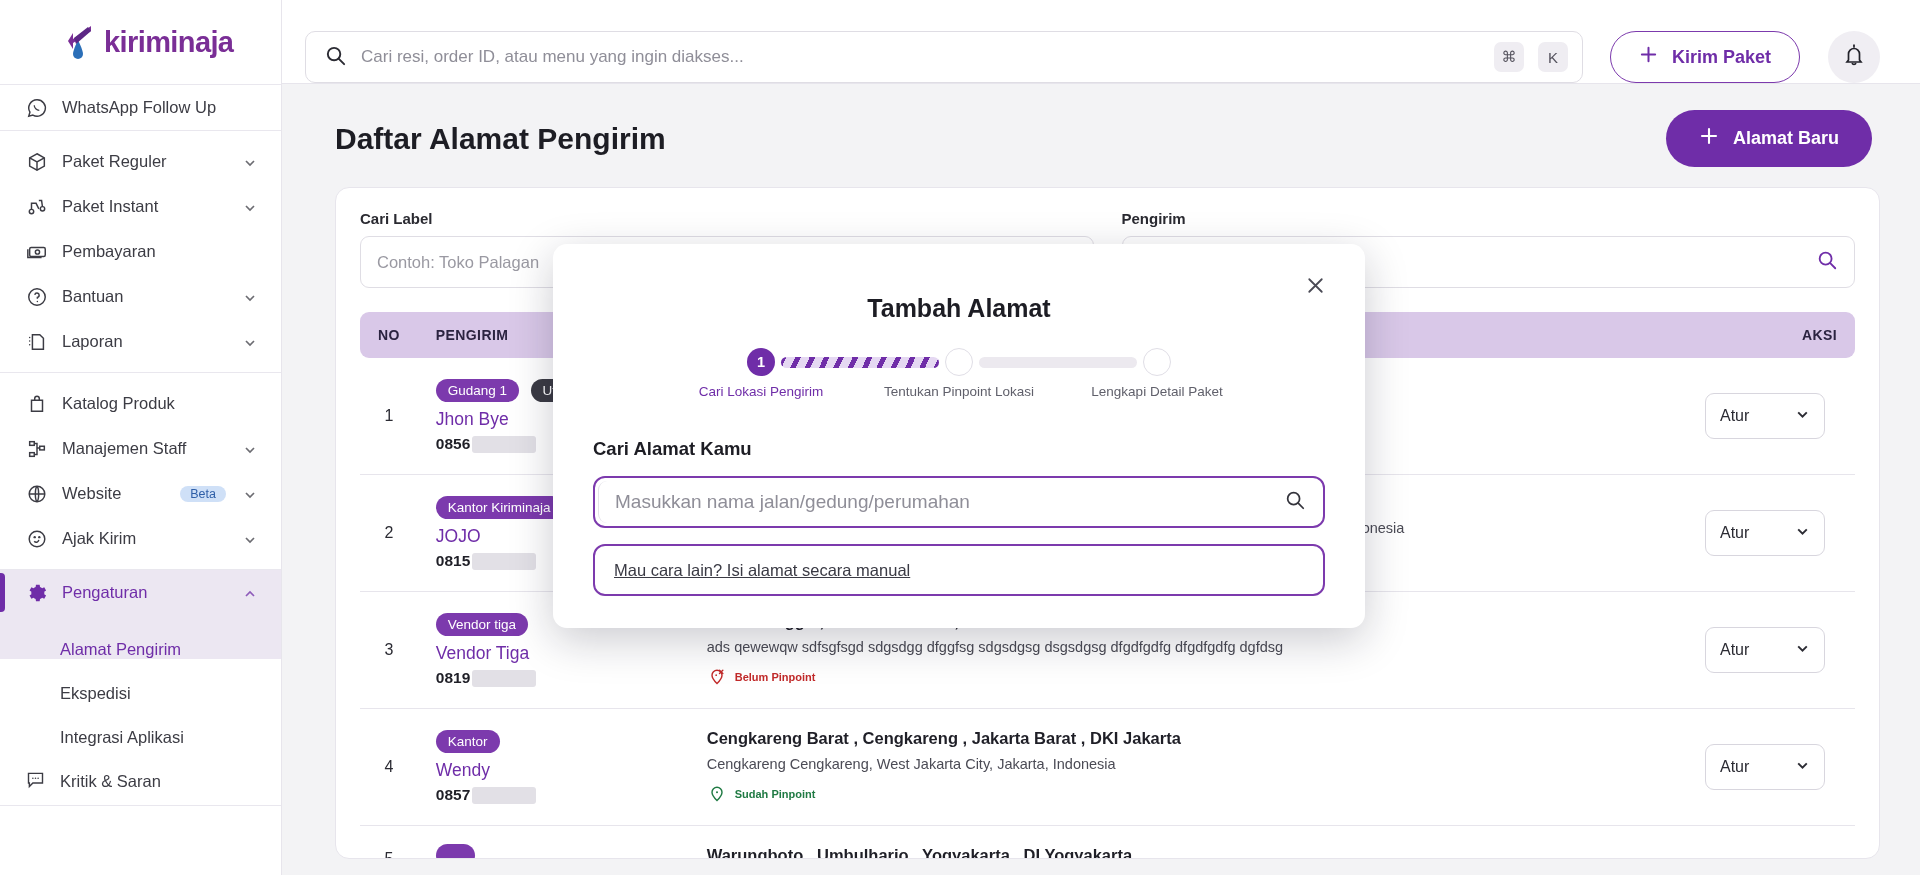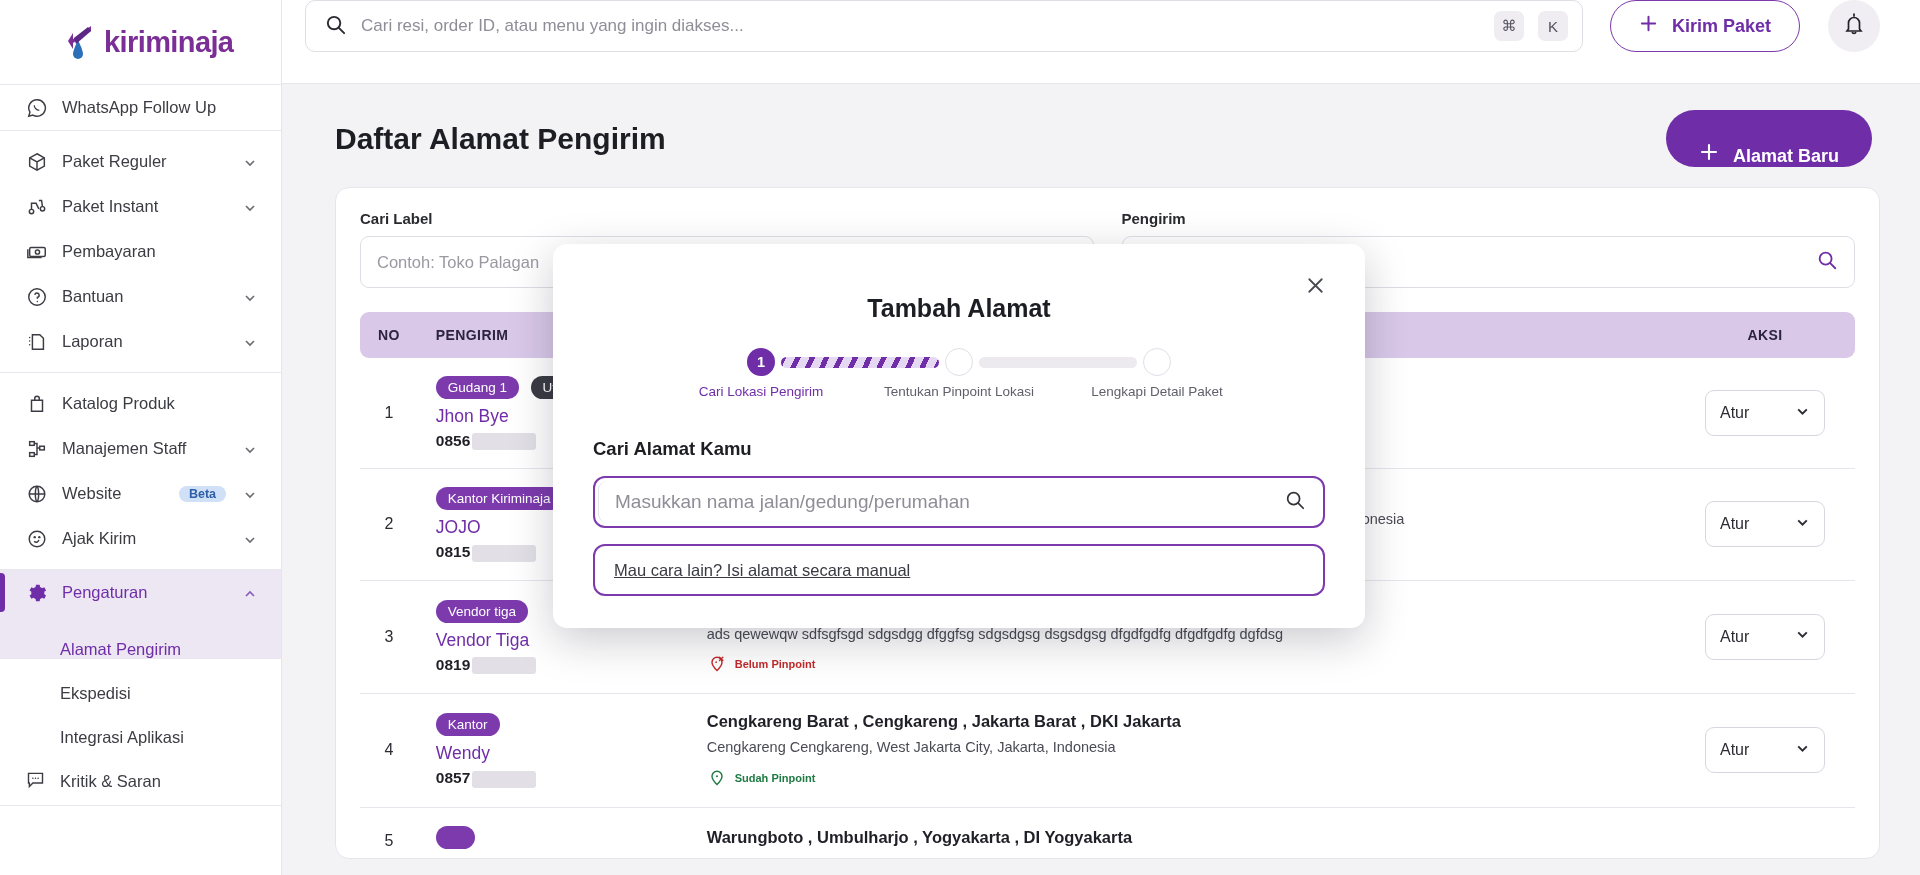--- a/index.html
+++ b/index.html
@@ -63,7 +63,7 @@
   .header {
     position: absolute; left: 282px; top: 0; right: 0; height: 84px;
     background: #fff; border-bottom: 1px solid #e7e5ec;
-    display: flex; align-items: flex-start; padding: 0 40px 0 23px;
+    display: flex; align-items: flex-end; padding: 0 40px 0 23px;
   }
   .searchbar {
     width: 1292px; height: 52px; border: 1px solid #dfdde4;

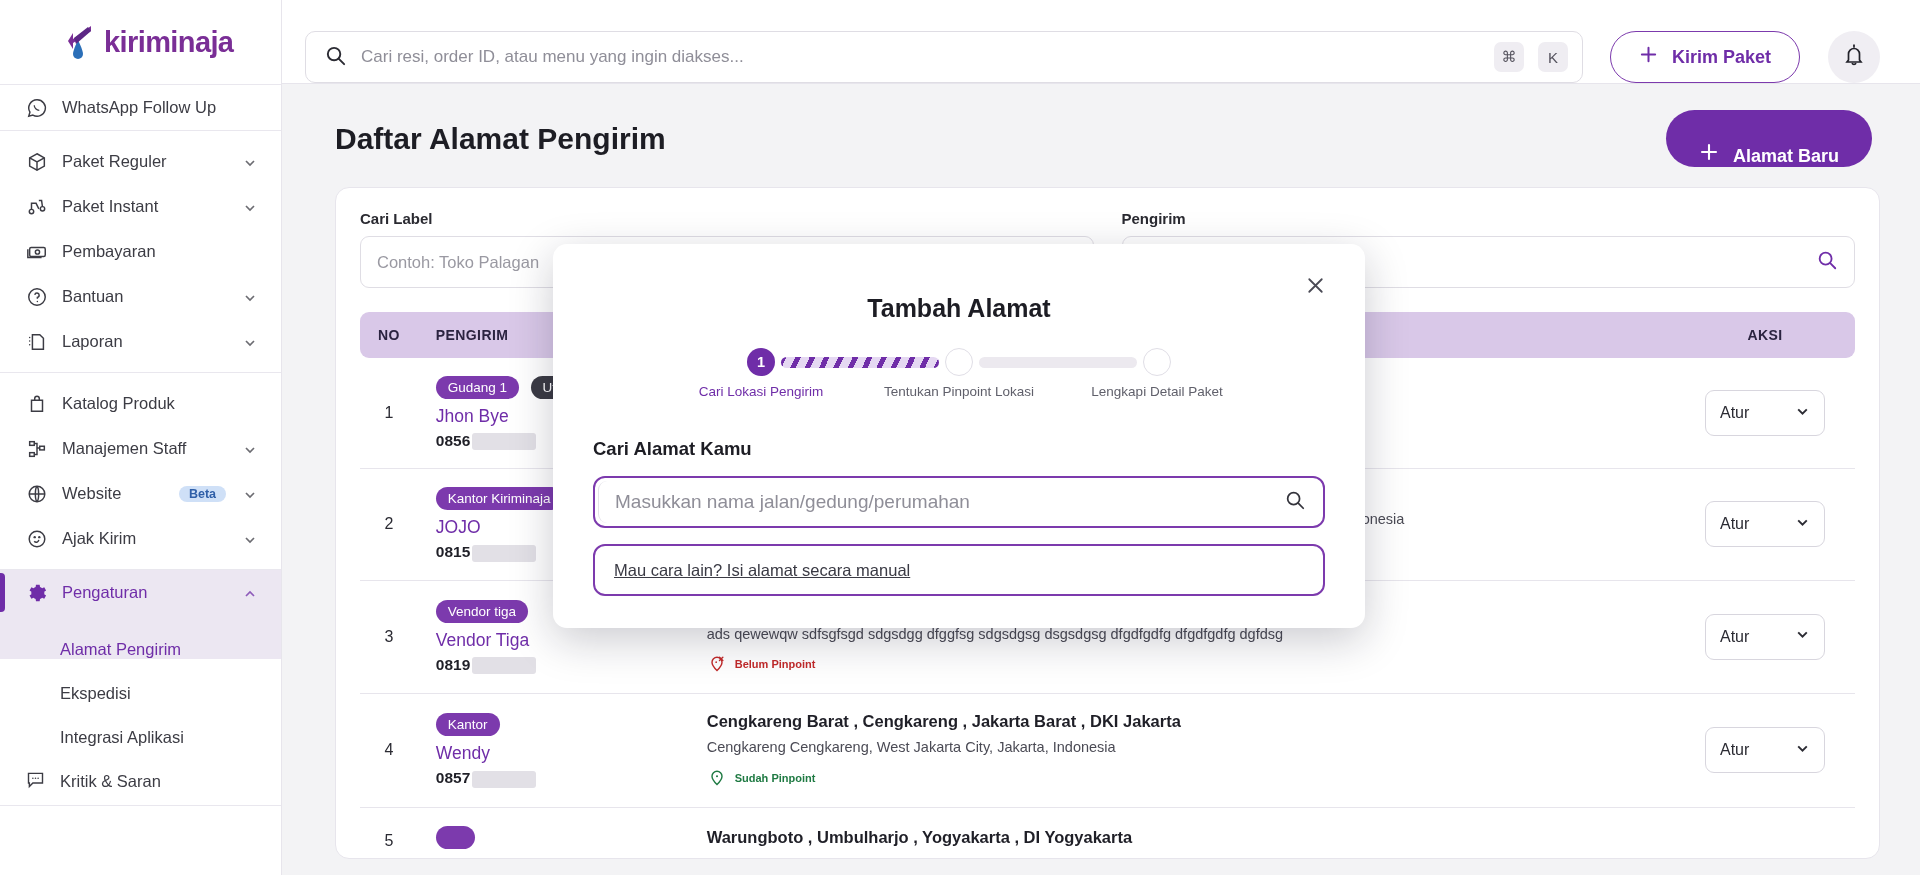--- a/index.html
+++ b/index.html
@@ -106,7 +106,7 @@
   .btn-new {
     height: 57px; padding: 0 33px; border-radius: 30px;
     background: #6f2da8; color: #fff; font-size: 18px; font-weight: bold;
-    display: flex; align-items: flex-end; gap: 14px; border: none;
+    display: flex; align-items: center; gap: 14px; border: none;
     cursor: pointer; font-family: inherit;
   }
 

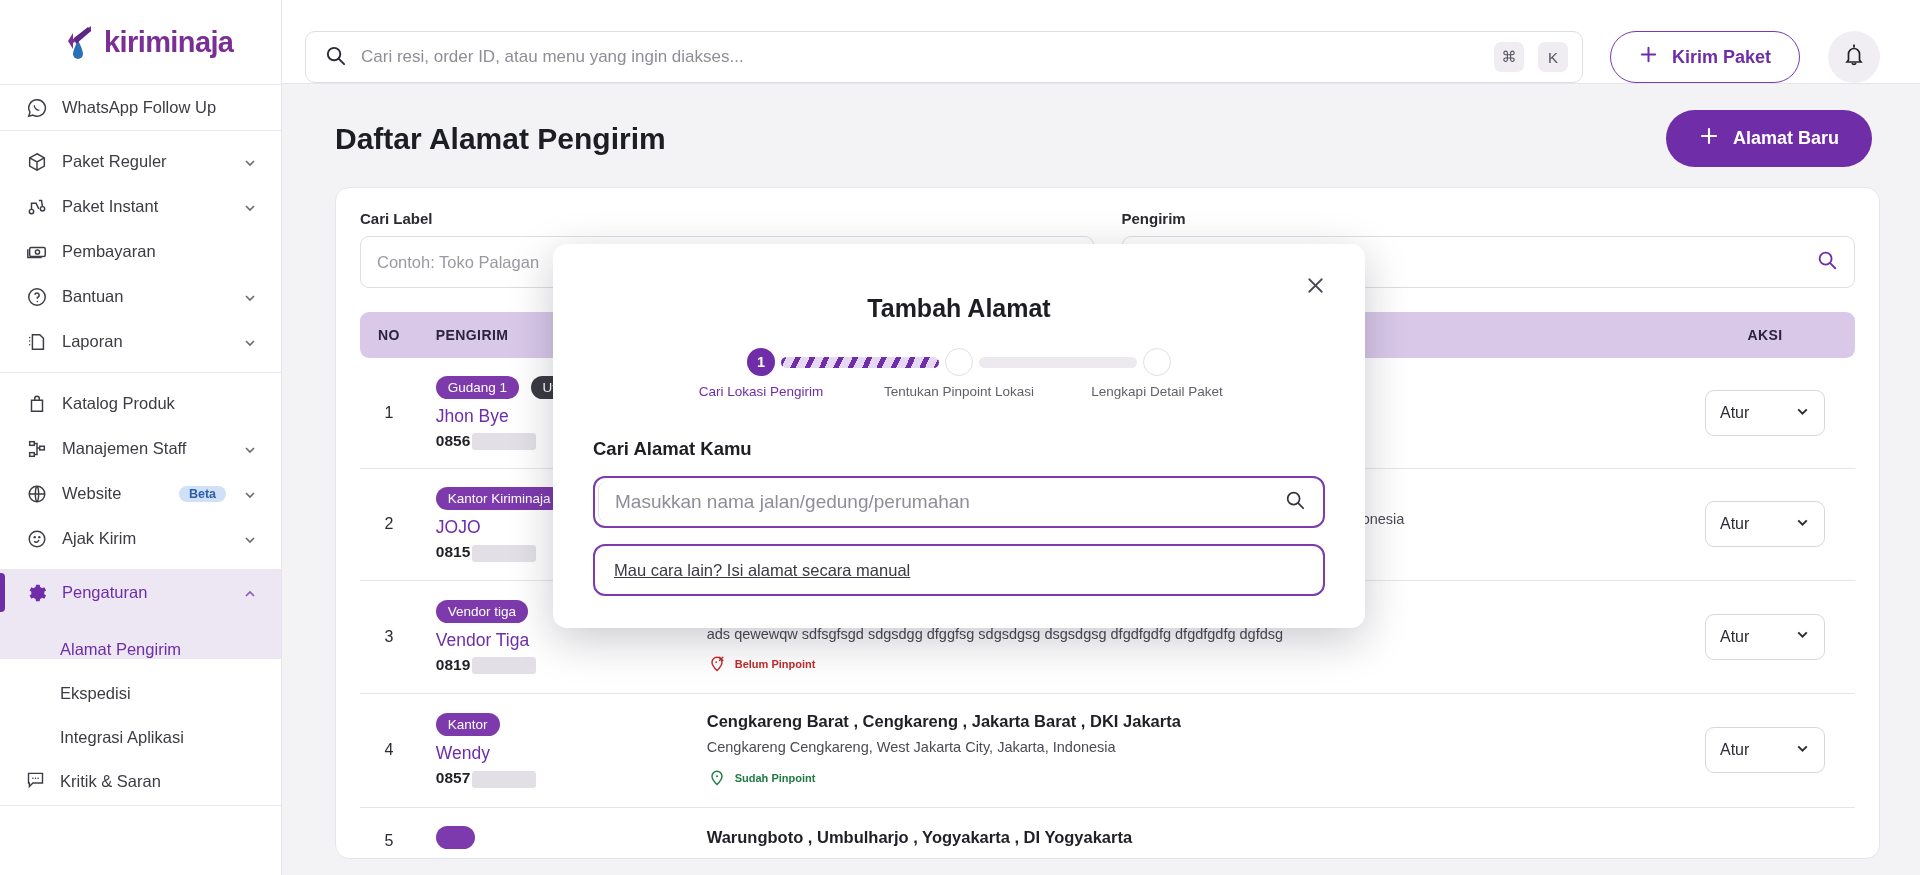--- a/index.html
+++ b/index.html
@@ -137,7 +137,7 @@
     letter-spacing: .4px; text-align: left; padding: 14px 18px; height: 46px;
   }
   table.addr thead th:first-child { border-radius: 9px 0 0 9px; width: 52px; text-align: left;}
-  table.addr thead th:last-child { border-radius: 0 9px 9px 0; text-align: center; width: 180px;}
+  table.addr thead th:last-child { border-radius: 0 9px 9px 0; text-align: right; width: 180px;}
   table.addr tbody td {
     border-bottom: 1px solid #e7e5ec; padding: 18px 18px; vertical-align: middle;
   }

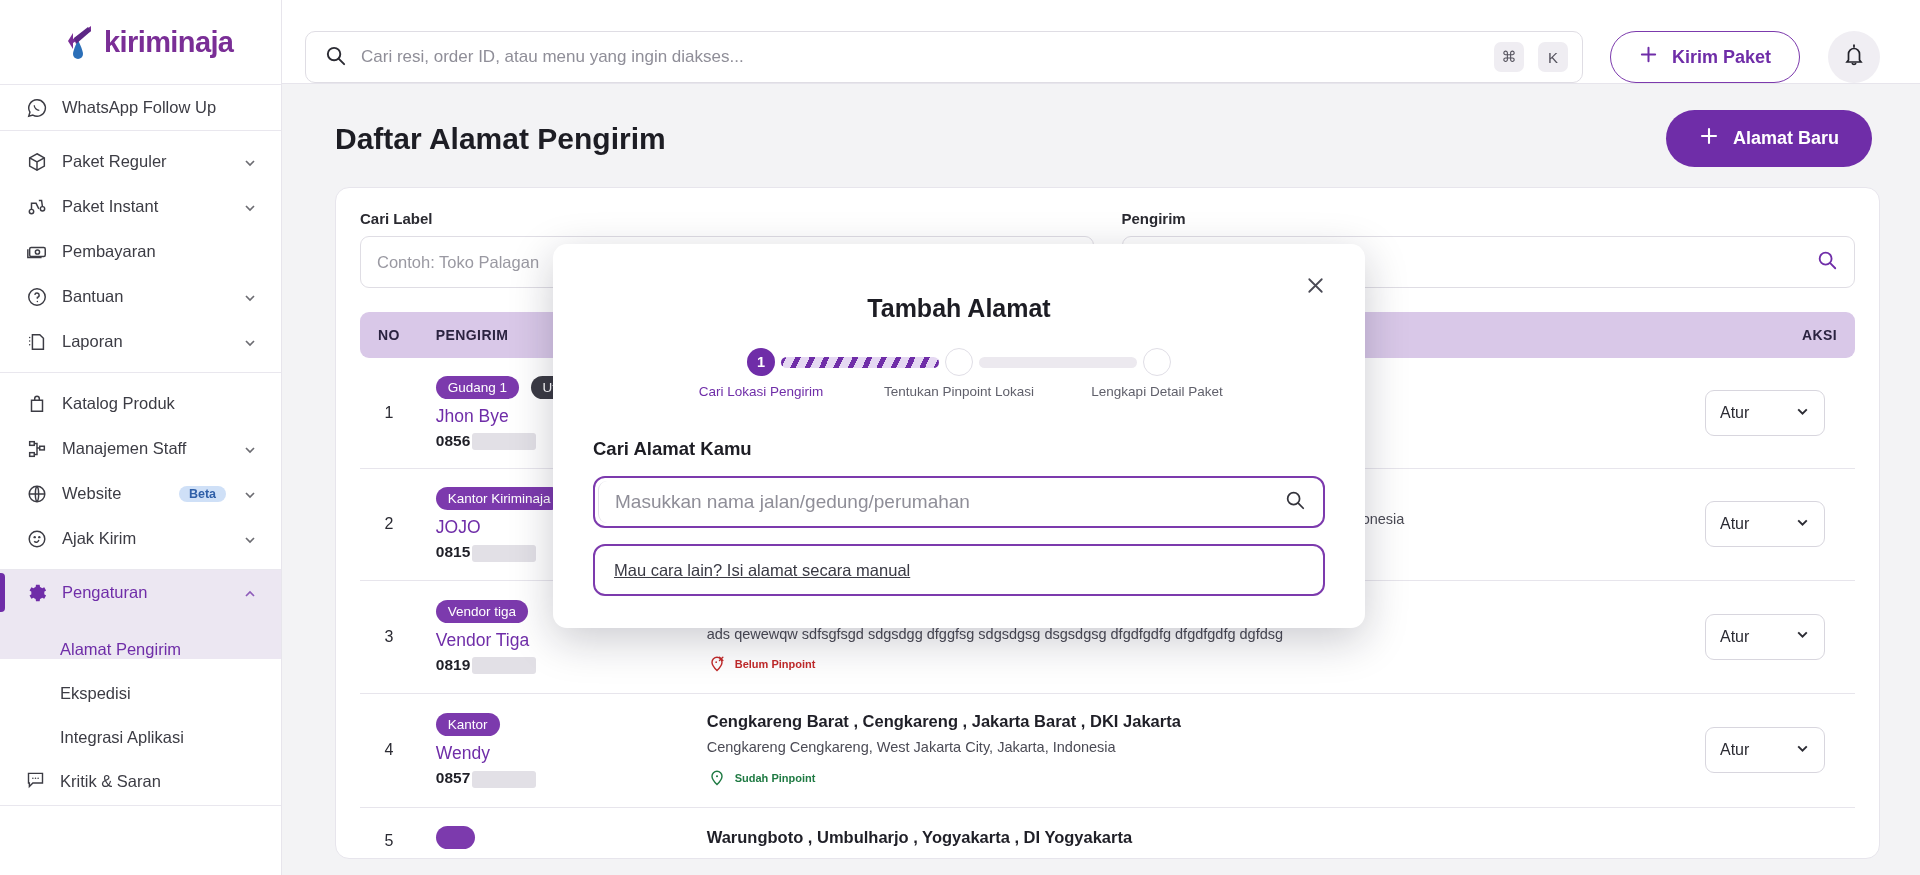--- a/index.html
+++ b/index.html
@@ -167,7 +167,7 @@
   .atur {
     width: 120px; height: 46px; border: 1px solid #d8d6de; border-radius: 9px;
     display: flex; align-items: center; justify-content: space-between;
-    padding: 12px 14px; margin: 0 auto; font-size: 16px; color: #2b2b33;
+    padding: 12px 14px; margin: 17px auto; font-size: 16px; color: #2b2b33;
     background: #fff; cursor: pointer;
   }
 

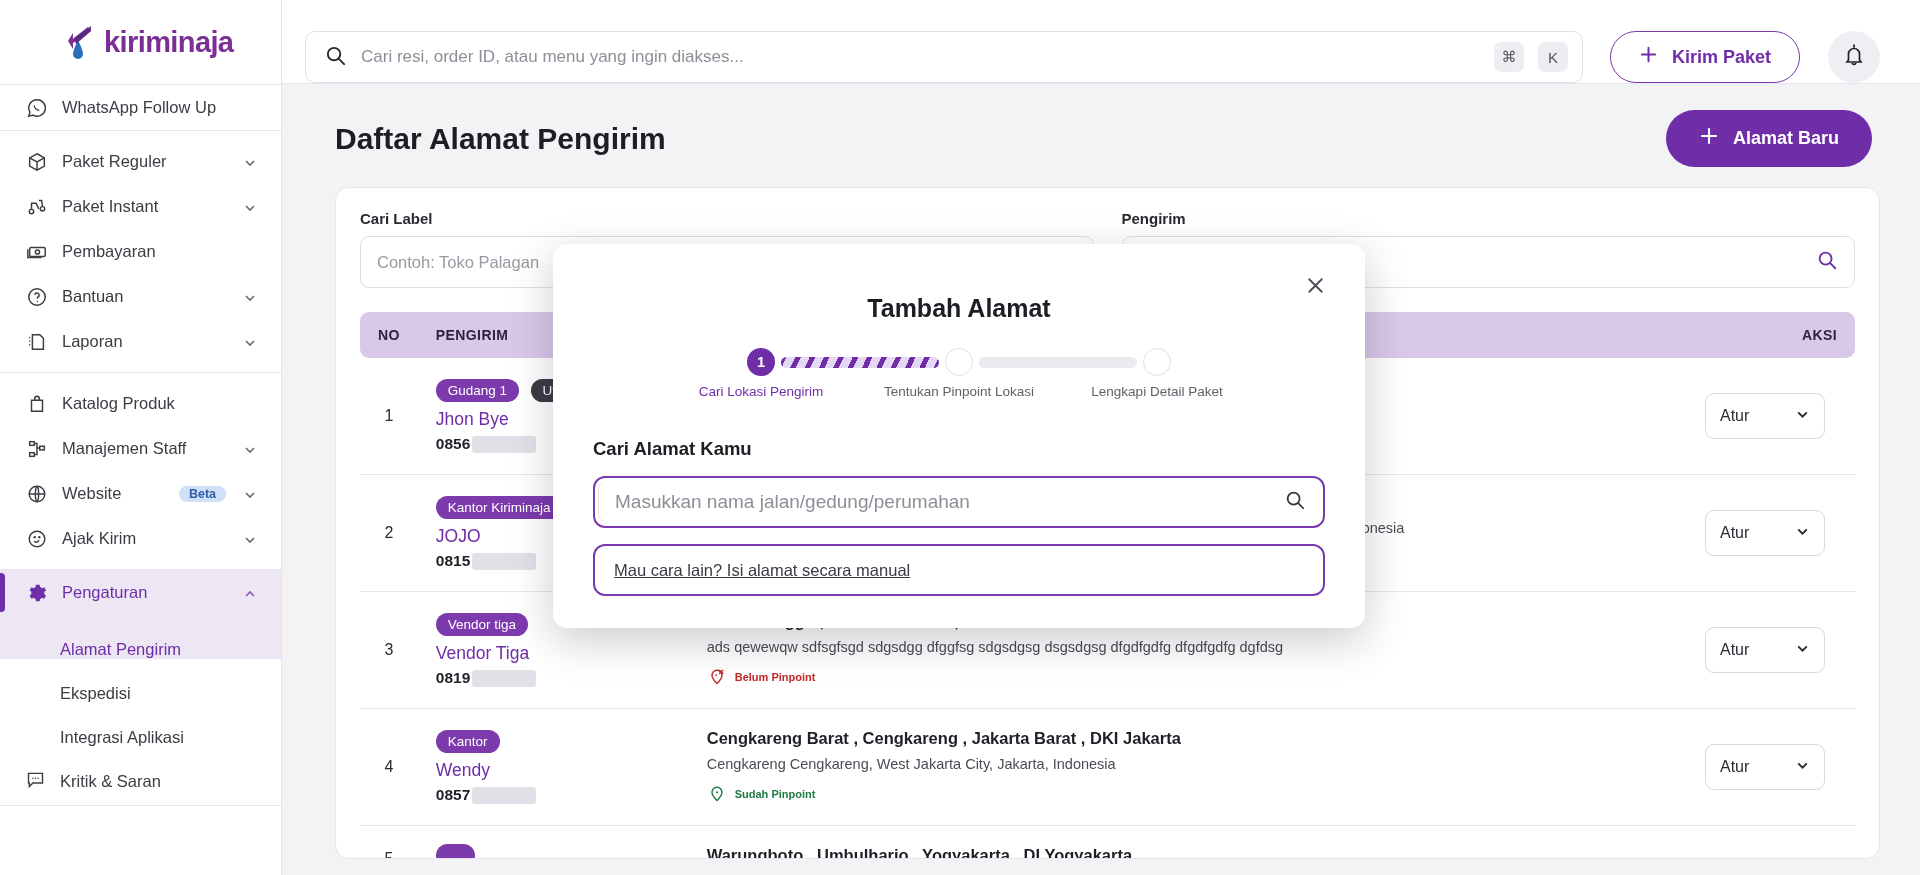--- a/index.html
+++ b/index.html
@@ -41,7 +41,7 @@
   .chev { width: 14px; height: 14px; flex: none; opacity: .75; }
   .beta-badge {
     background: #cfe0f7; color: #2f5fa8; font-size: 12.5px;
-    font-weight: bold; border-radius: 11px; padding: 1px 10px;
+    font-weight: normal; border-radius: 11px; padding: 1px 10px;
     margin-right: 4px;
   }
   .side-item.active {

